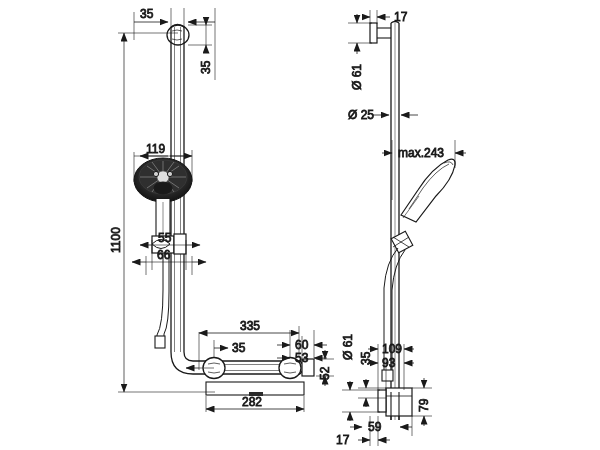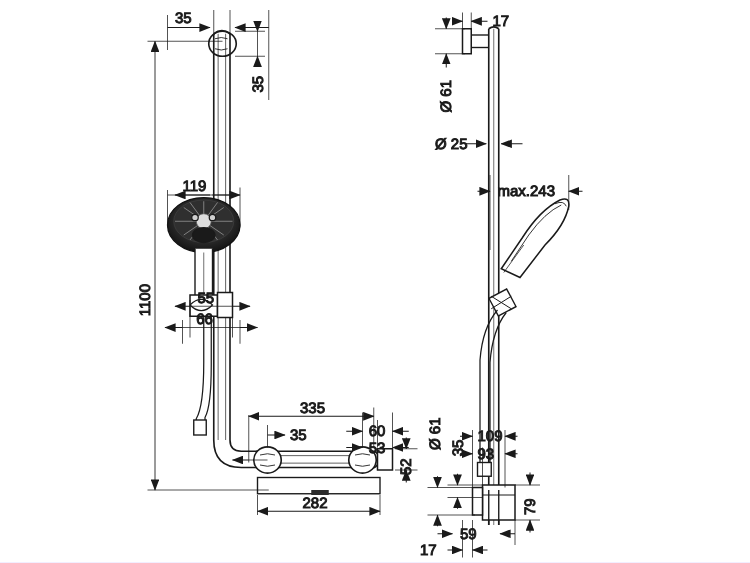--- a/index.html
+++ b/index.html
@@ -6,7 +6,7 @@
   html,body{margin:0;padding:0;background:#ffffff;}
   body{width:600px;height:450px;overflow:hidden;
        font-family:"Liberation Sans", sans-serif;}
-  #stage{position:relative;width:600px;height:450px;background:#c4b5fd;}
+  #stage{position:relative;width:600px;height:450px;background:#fdba74;}
   svg{display:block;}
   .dimtext{font-family:"Liberation Sans", sans-serif;font-size:12px;fill:#1a1a1a;}
 </style>

